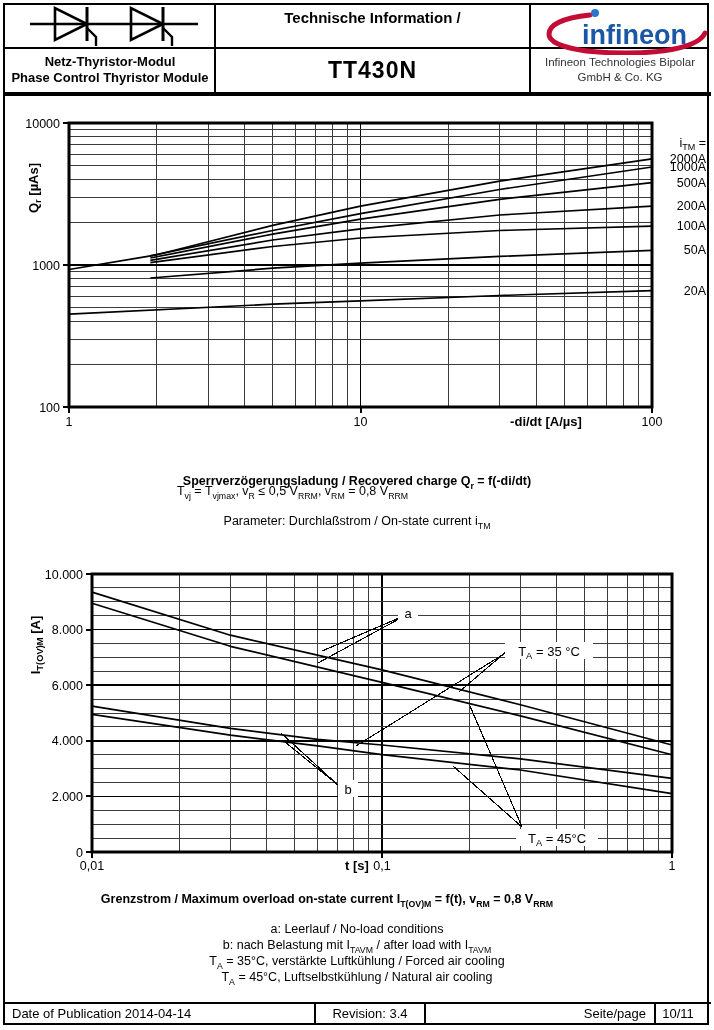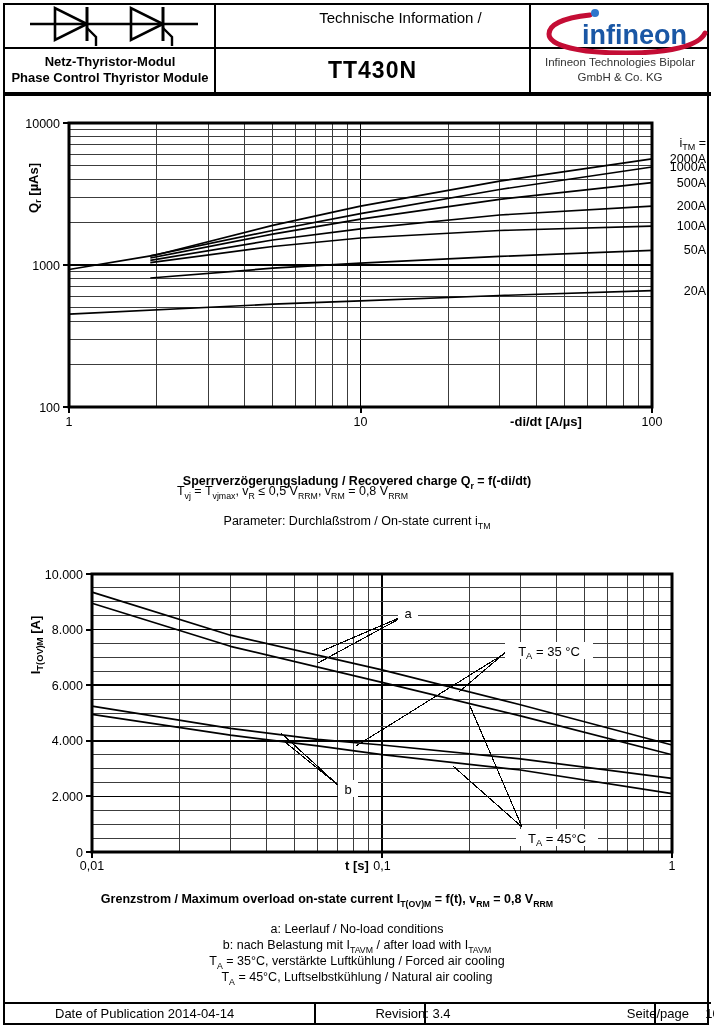--- a/index.html
+++ b/index.html
@@ -12,7 +12,7 @@
   #border-frame{position:absolute;left:3px;top:3px;width:706px;height:1022px;
         border:2px solid #000;box-sizing:border-box;}
   .hdr-small{font-size:13px;line-height:16px;font-weight:bold;}
-  .hdr-doc{font-size:15px;line-height:18px;font-weight:normal;padding-left:28px;}
+  .hdr-doc{font-size:15px;line-height:18px;font-weight:bold;}
   .part-no{font-size:23px;font-weight:bold;letter-spacing:1px;}
   .company{font-size:11.5px;line-height:15px;color:#333;}
   .cap-title{font-size:12.5px;font-weight:bold;}

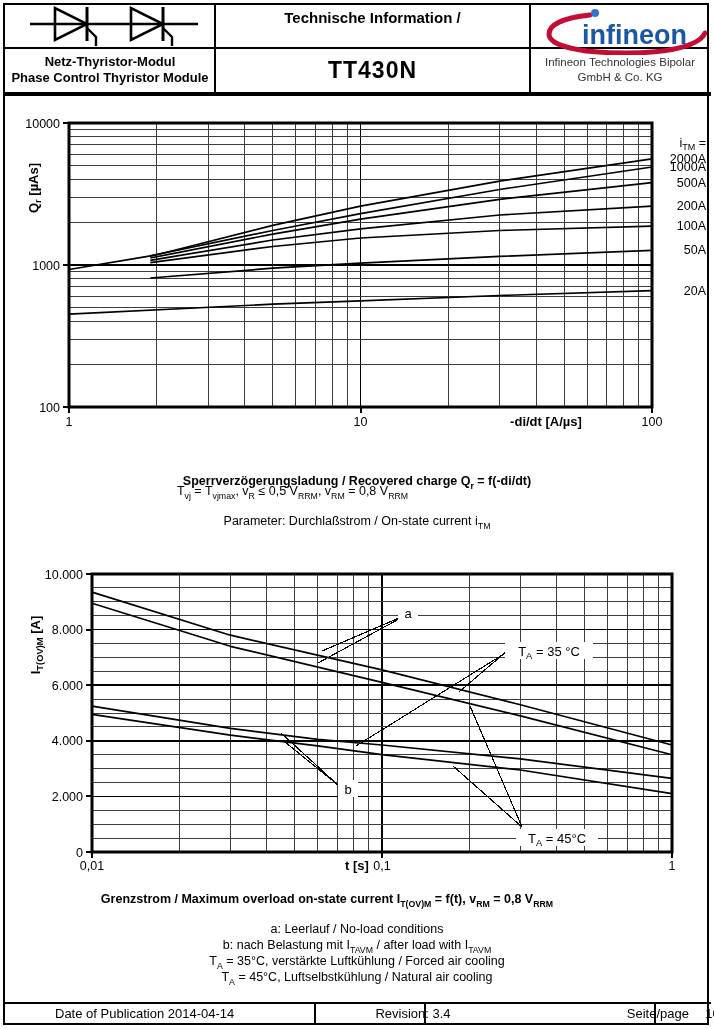--- a/index.html
+++ b/index.html
@@ -17,7 +17,7 @@
   .company{font-size:11.5px;line-height:15px;color:#333;}
   .cap-title{font-size:12.5px;font-weight:bold;}
   .cap-text{font-size:12.5px;}
-  .foot{font-size:13px;line-height:24px;margin-left:43px;}
+  .foot{font-size:13px;line-height:24px;}
   svg text{font-family:"Liberation Sans",sans-serif;}
 </style>
 </head>

